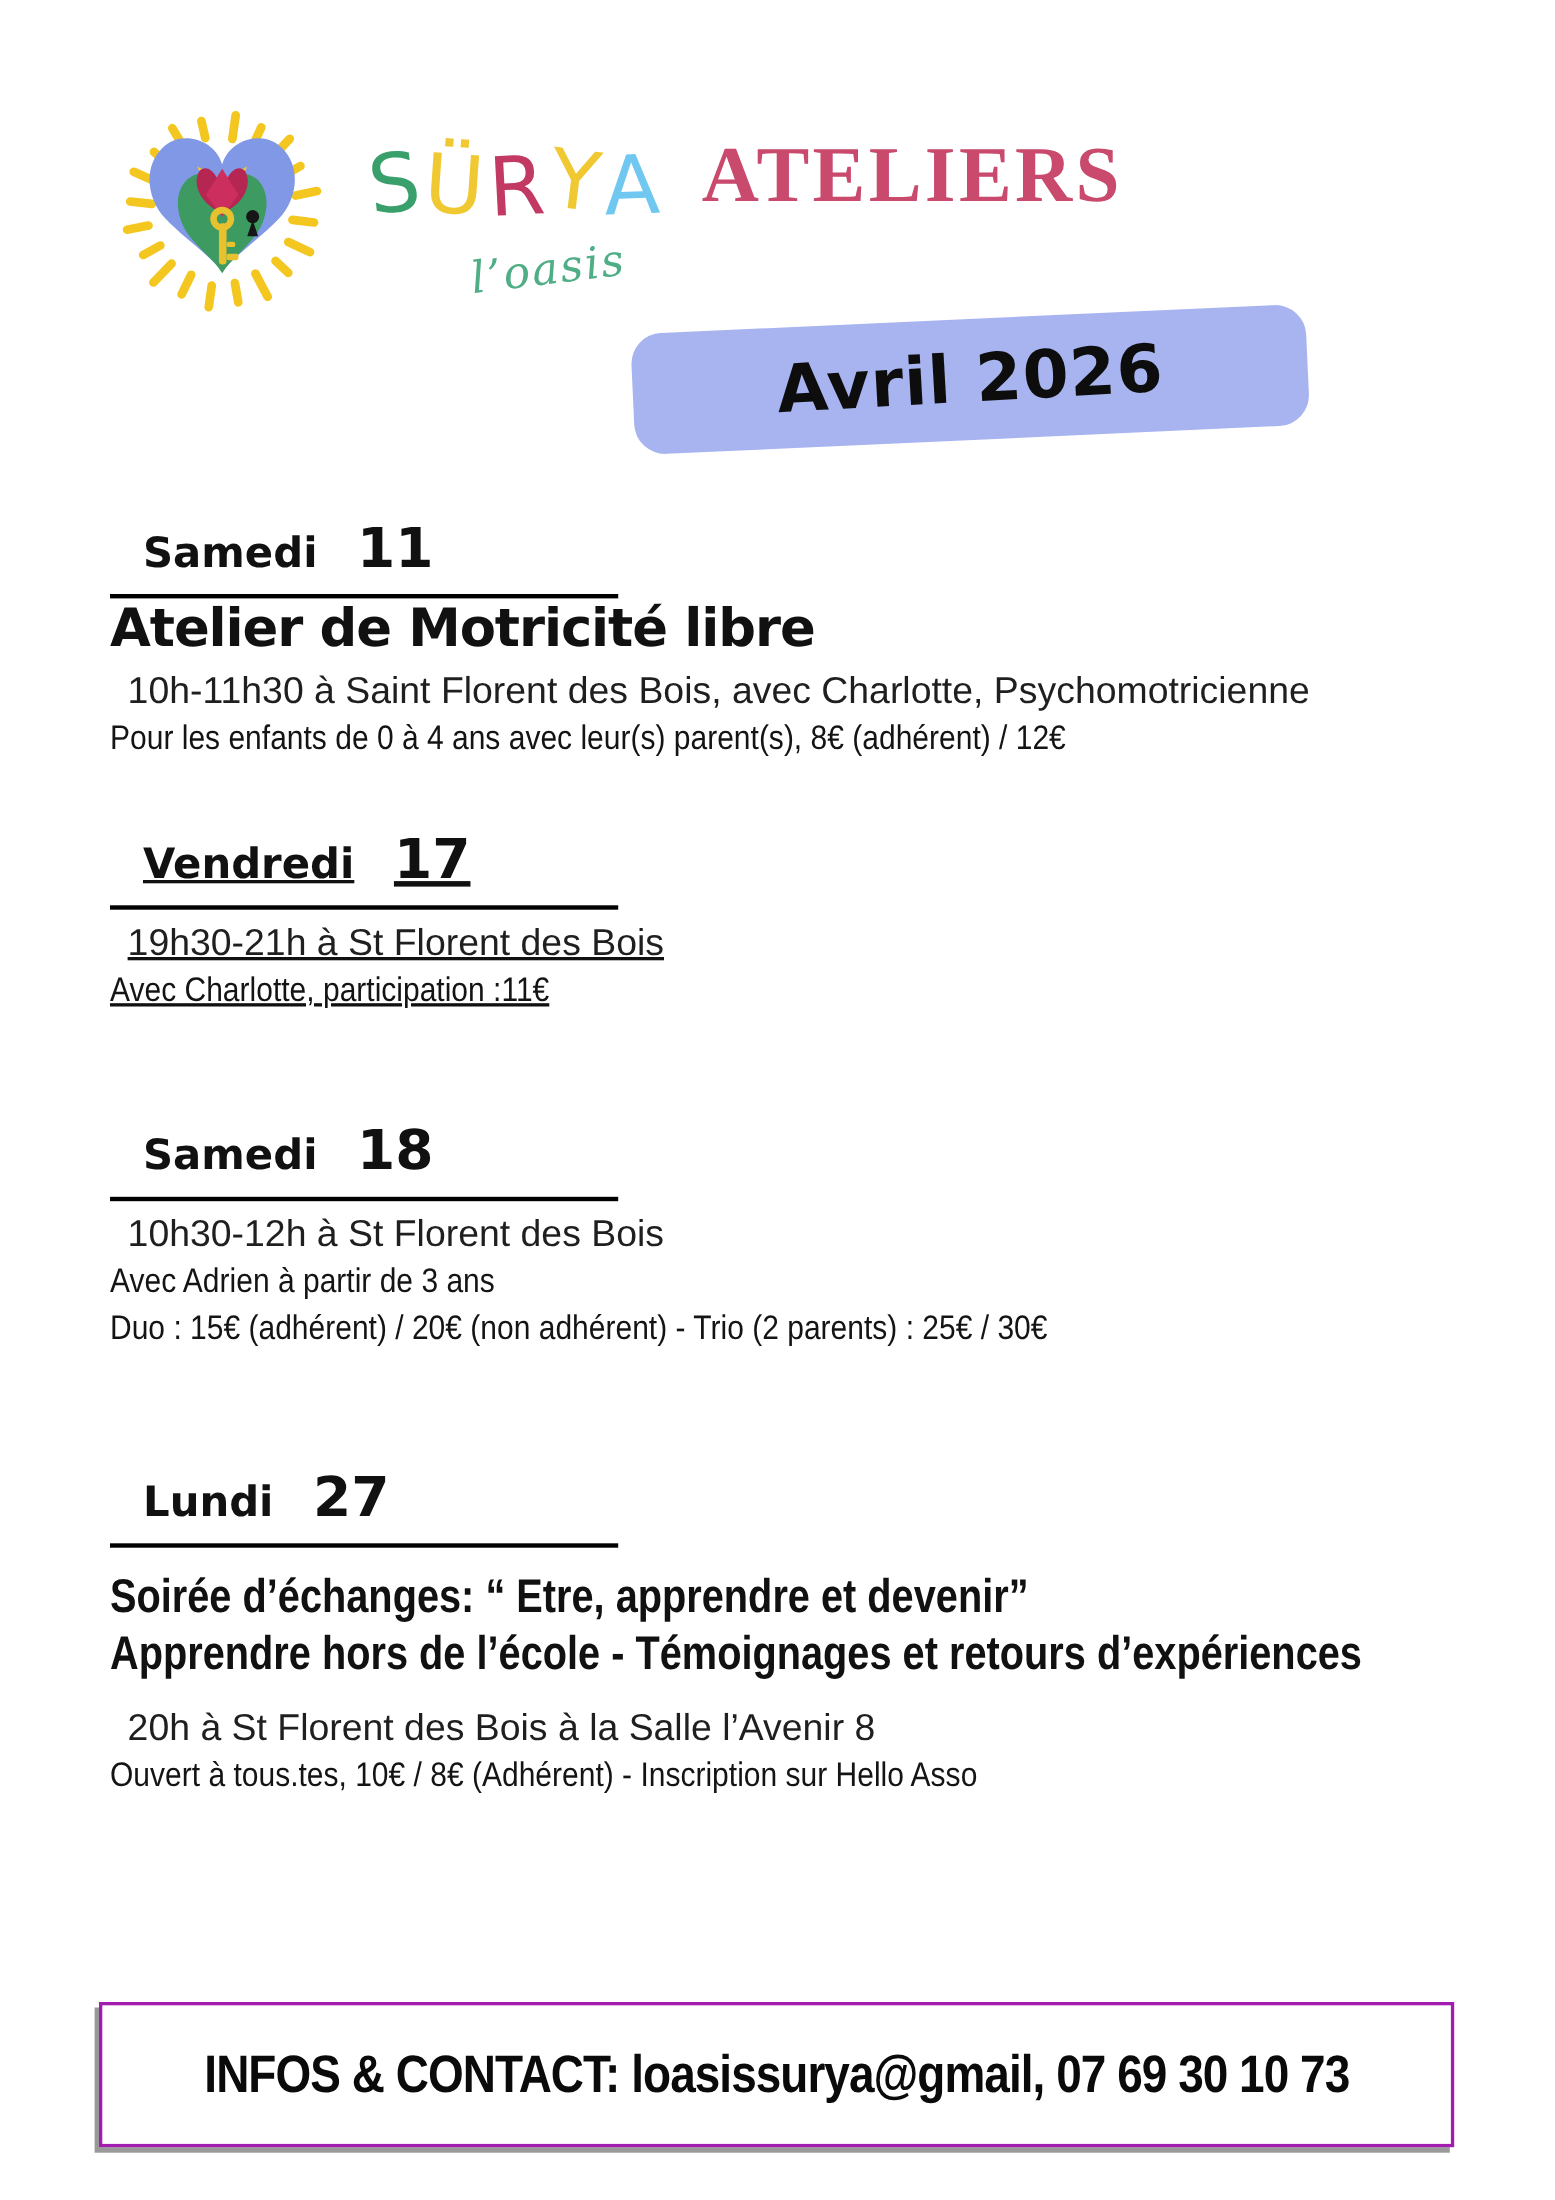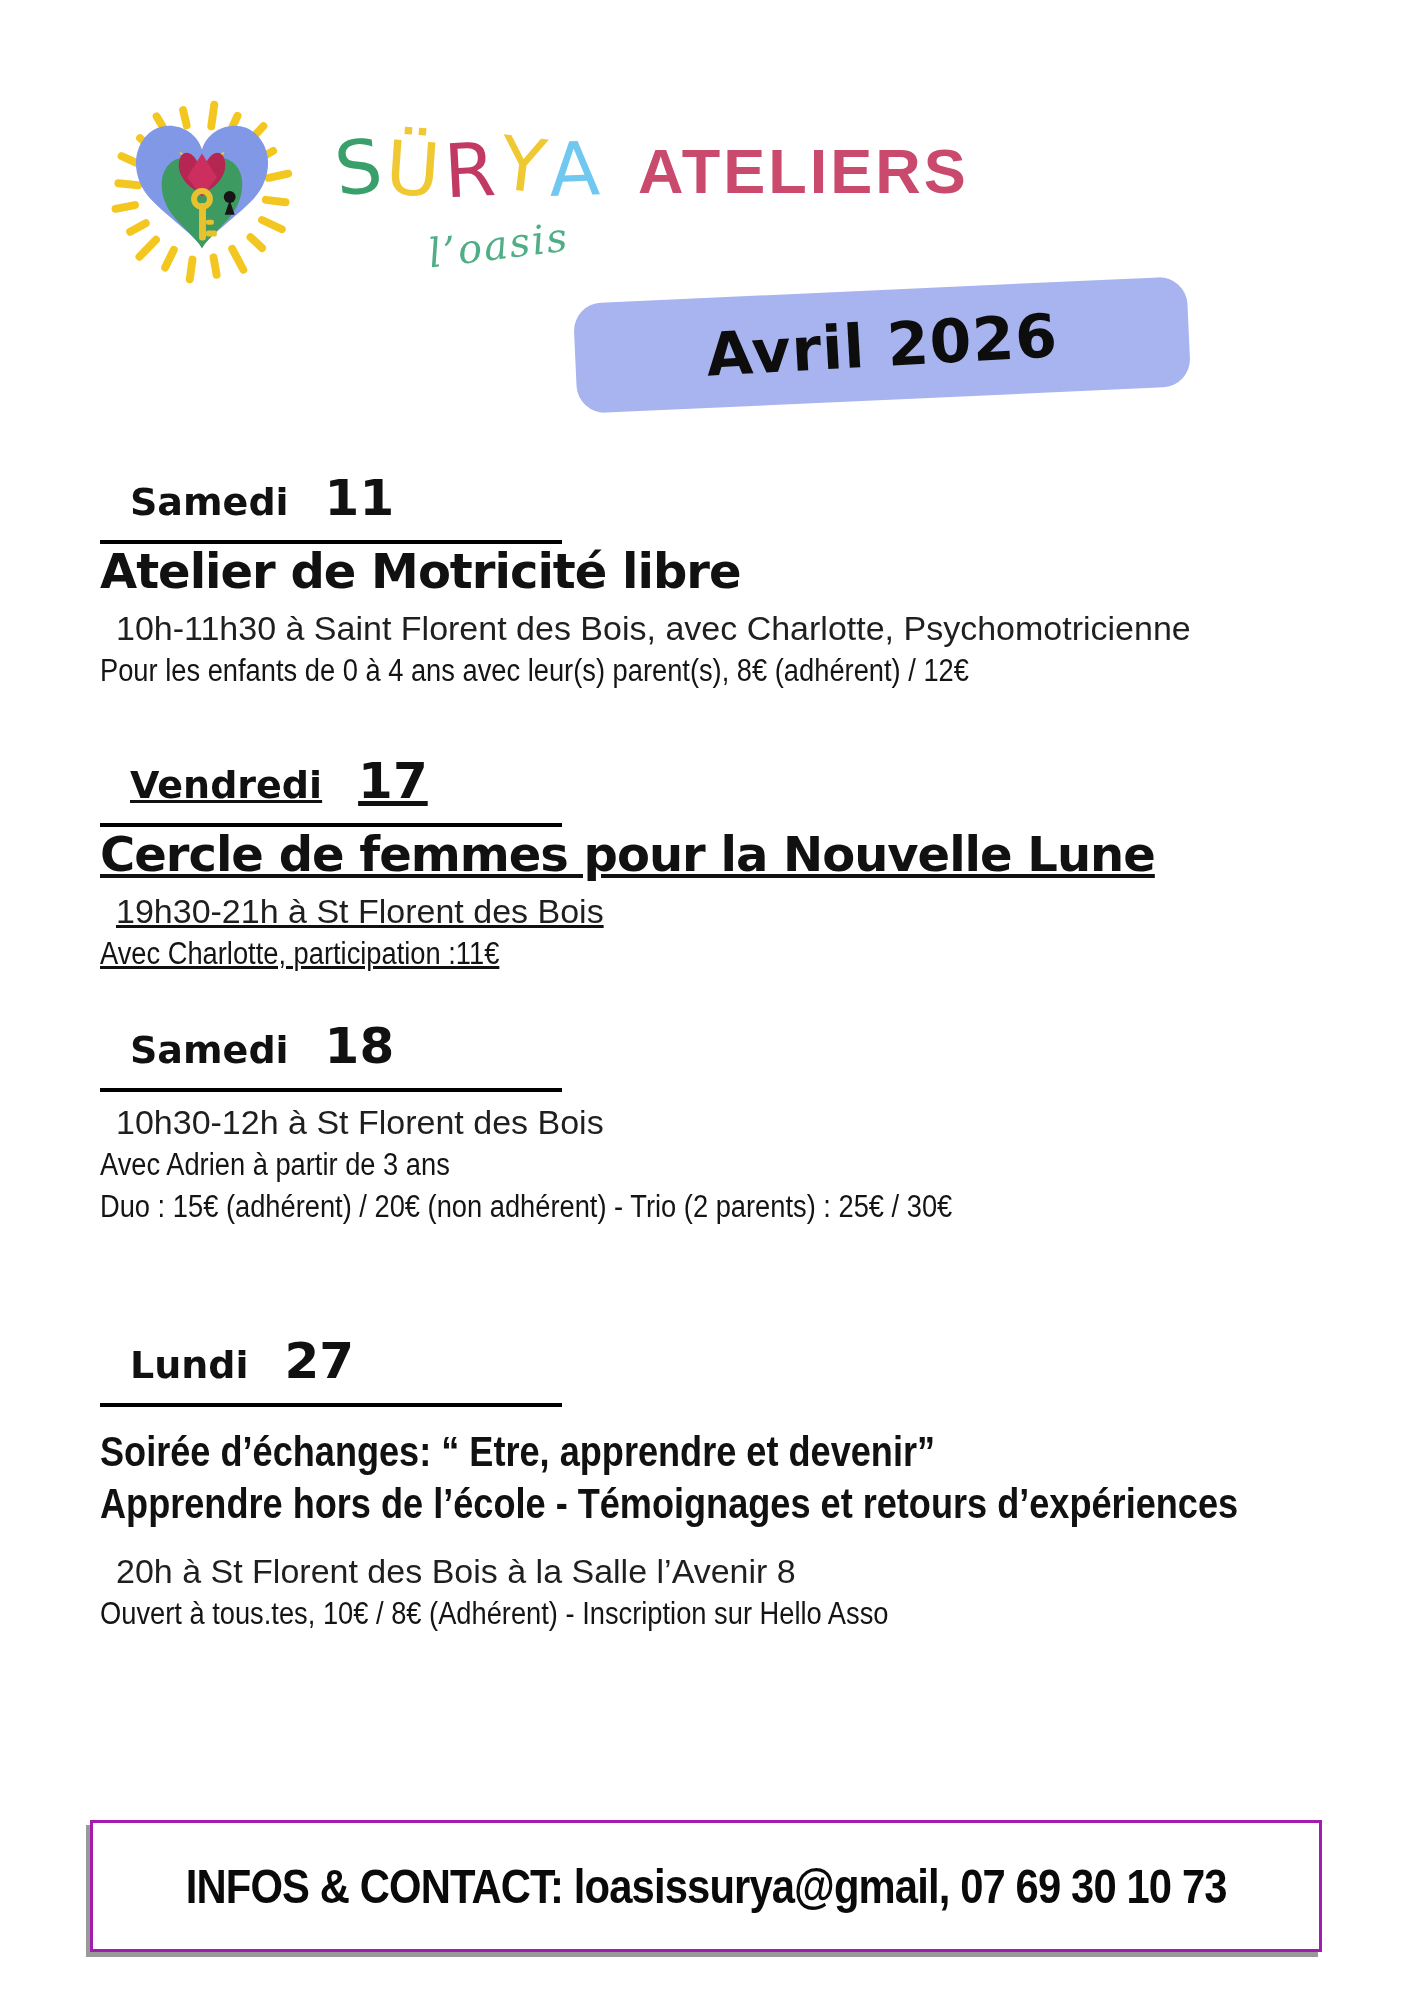--- a/index.html
+++ b/index.html
@@ -25,8 +25,8 @@
     font-style:italic; font-size:40px; transform:rotate(-7deg); letter-spacing:2px;
   }
   .main-title{
-    position:absolute; left:638px; top:140px;
-    font-family:Liberation Sans, sans-serif; font-weight:700; font-size:63px;
+    position:absolute; left:638px; top:123px;
+    font-family:Liberation Serif, serif; font-weight:700; font-size:72px;
     letter-spacing:3px; line-height:1; white-space:nowrap;
   }
   .badge{

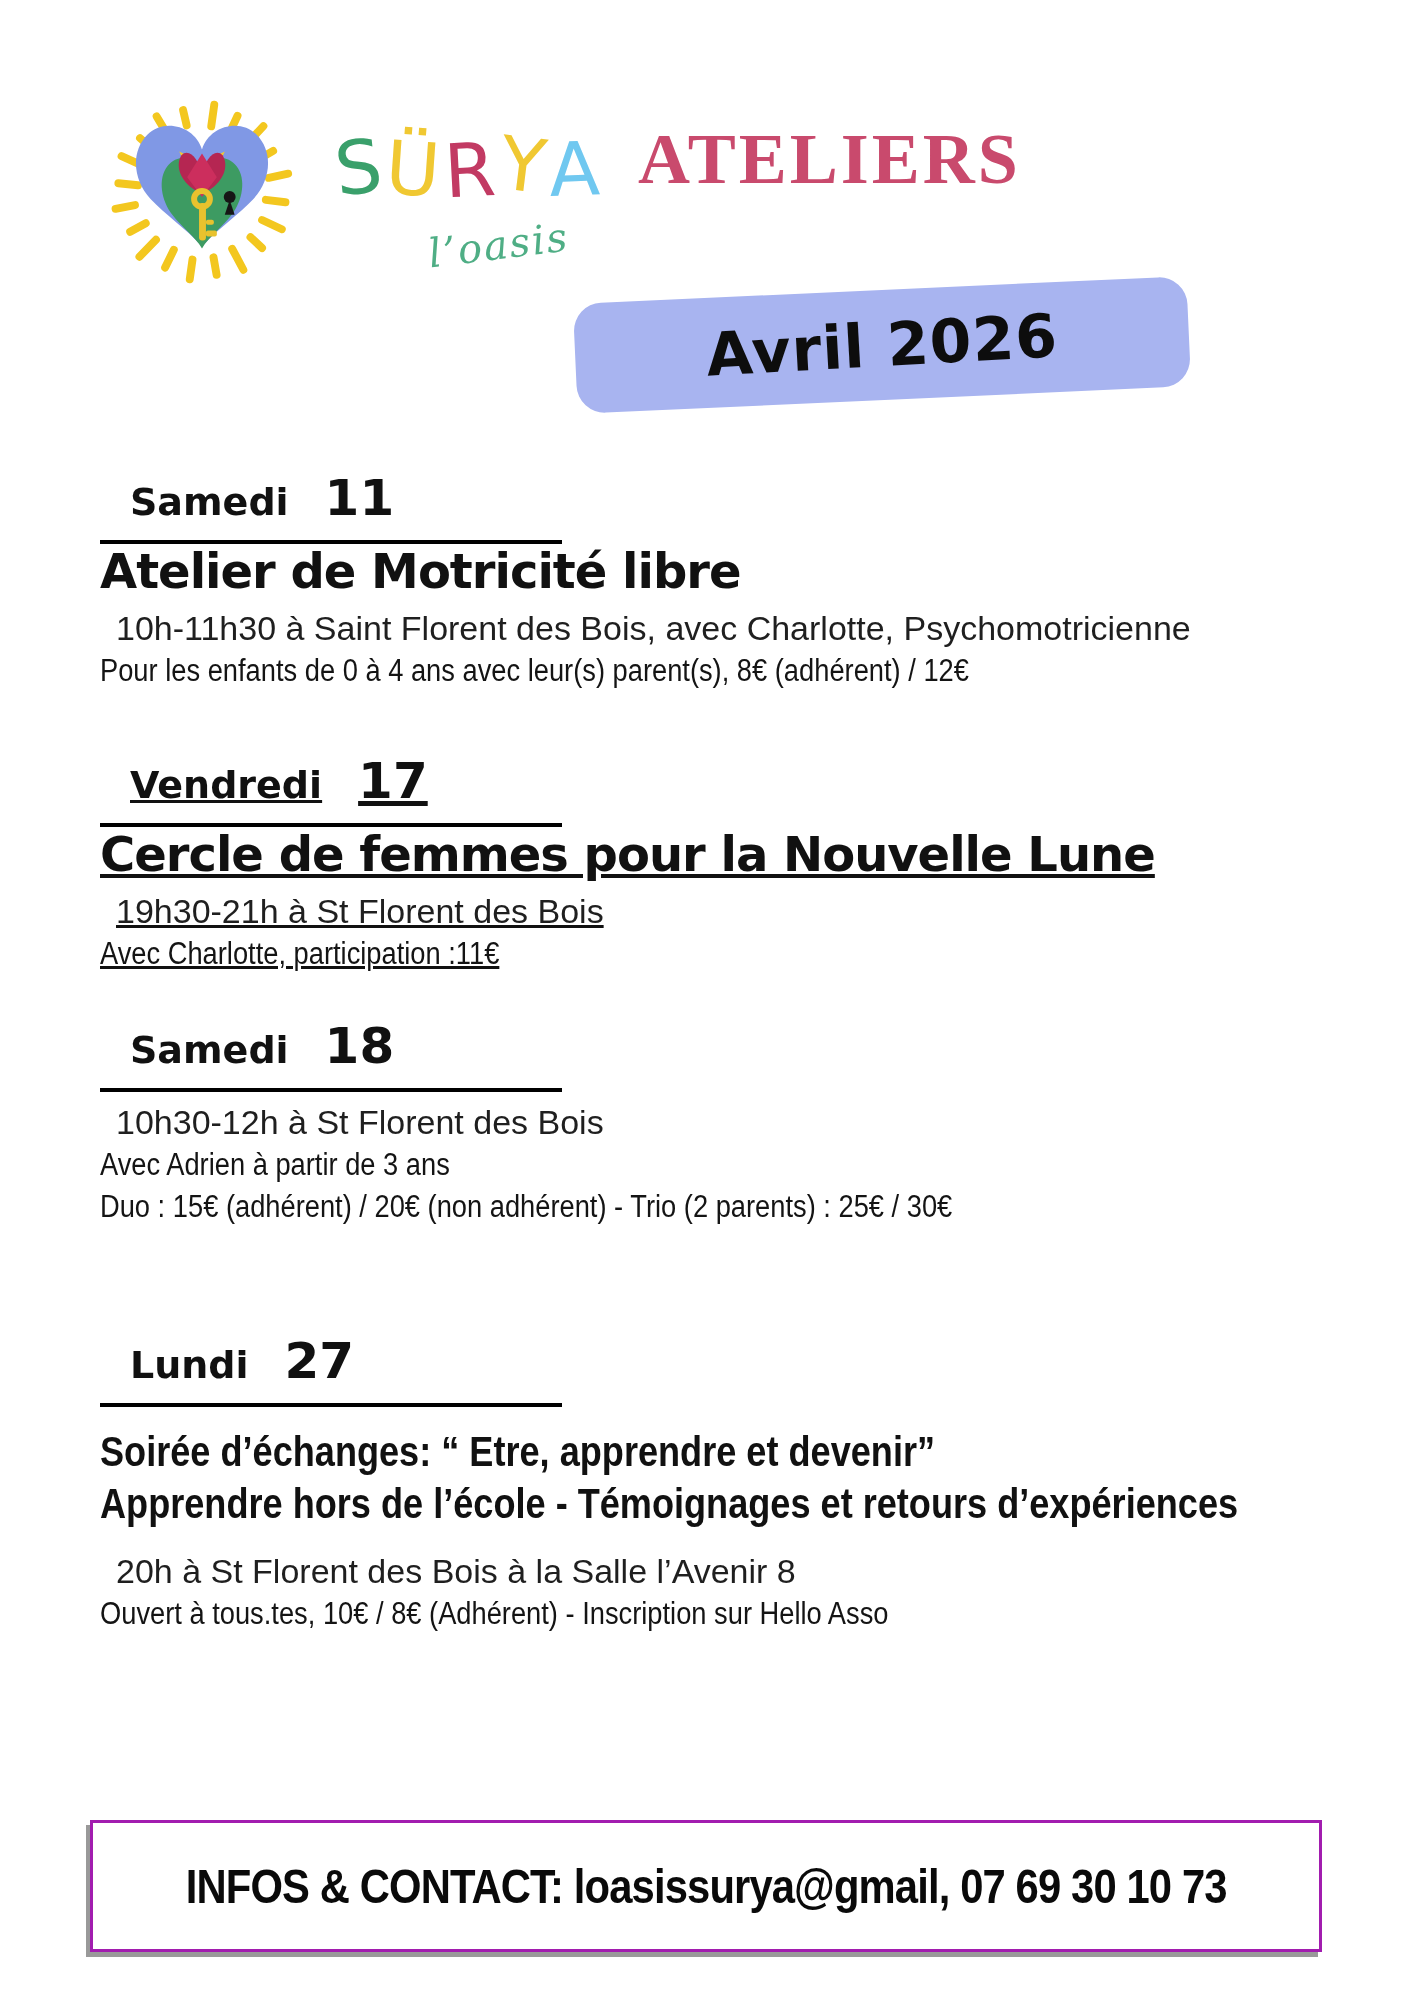--- a/index.html
+++ b/index.html
@@ -147,7 +147,6 @@
       <span class="num">17</span>
     </div>
     <div class="rule"></div>
-    <div class="evt-title">Cercle de femmes pour la Nouvelle Lune</div>
     <div class="line-light">19h30-21h à  St Florent des Bois</div>
     <div class="line-cond">Avec Charlotte, participation :11€</div>
   </div>

